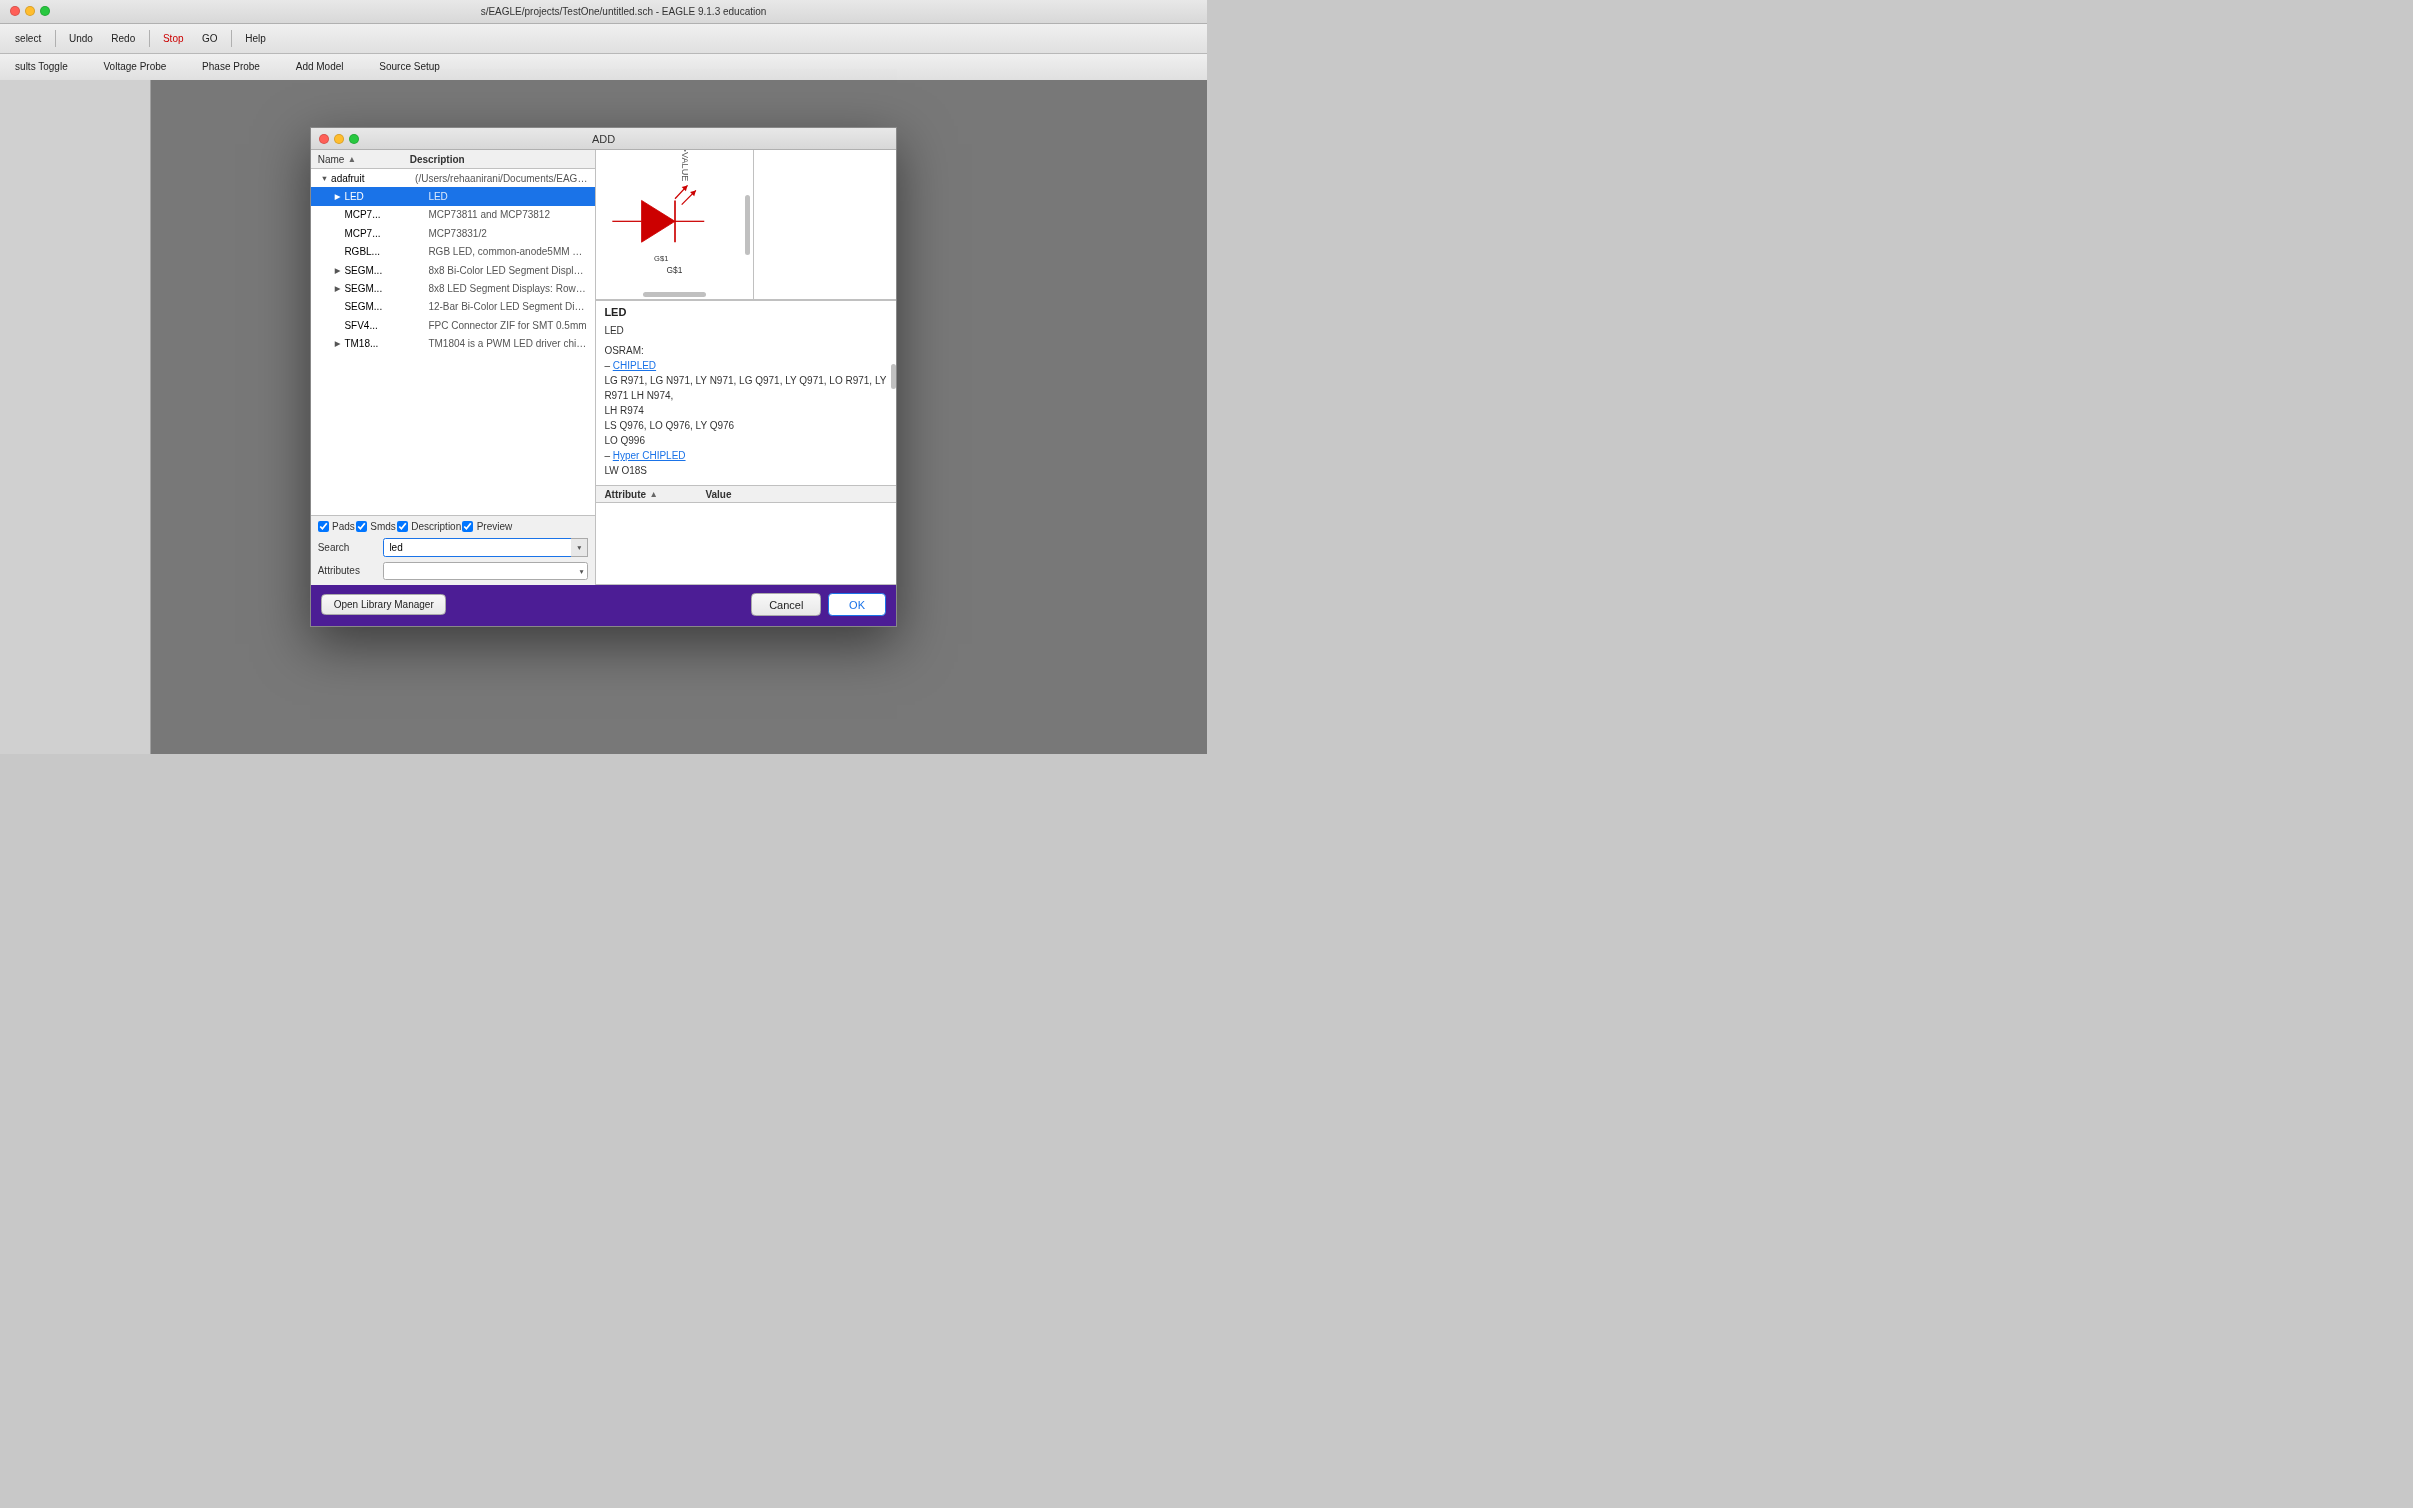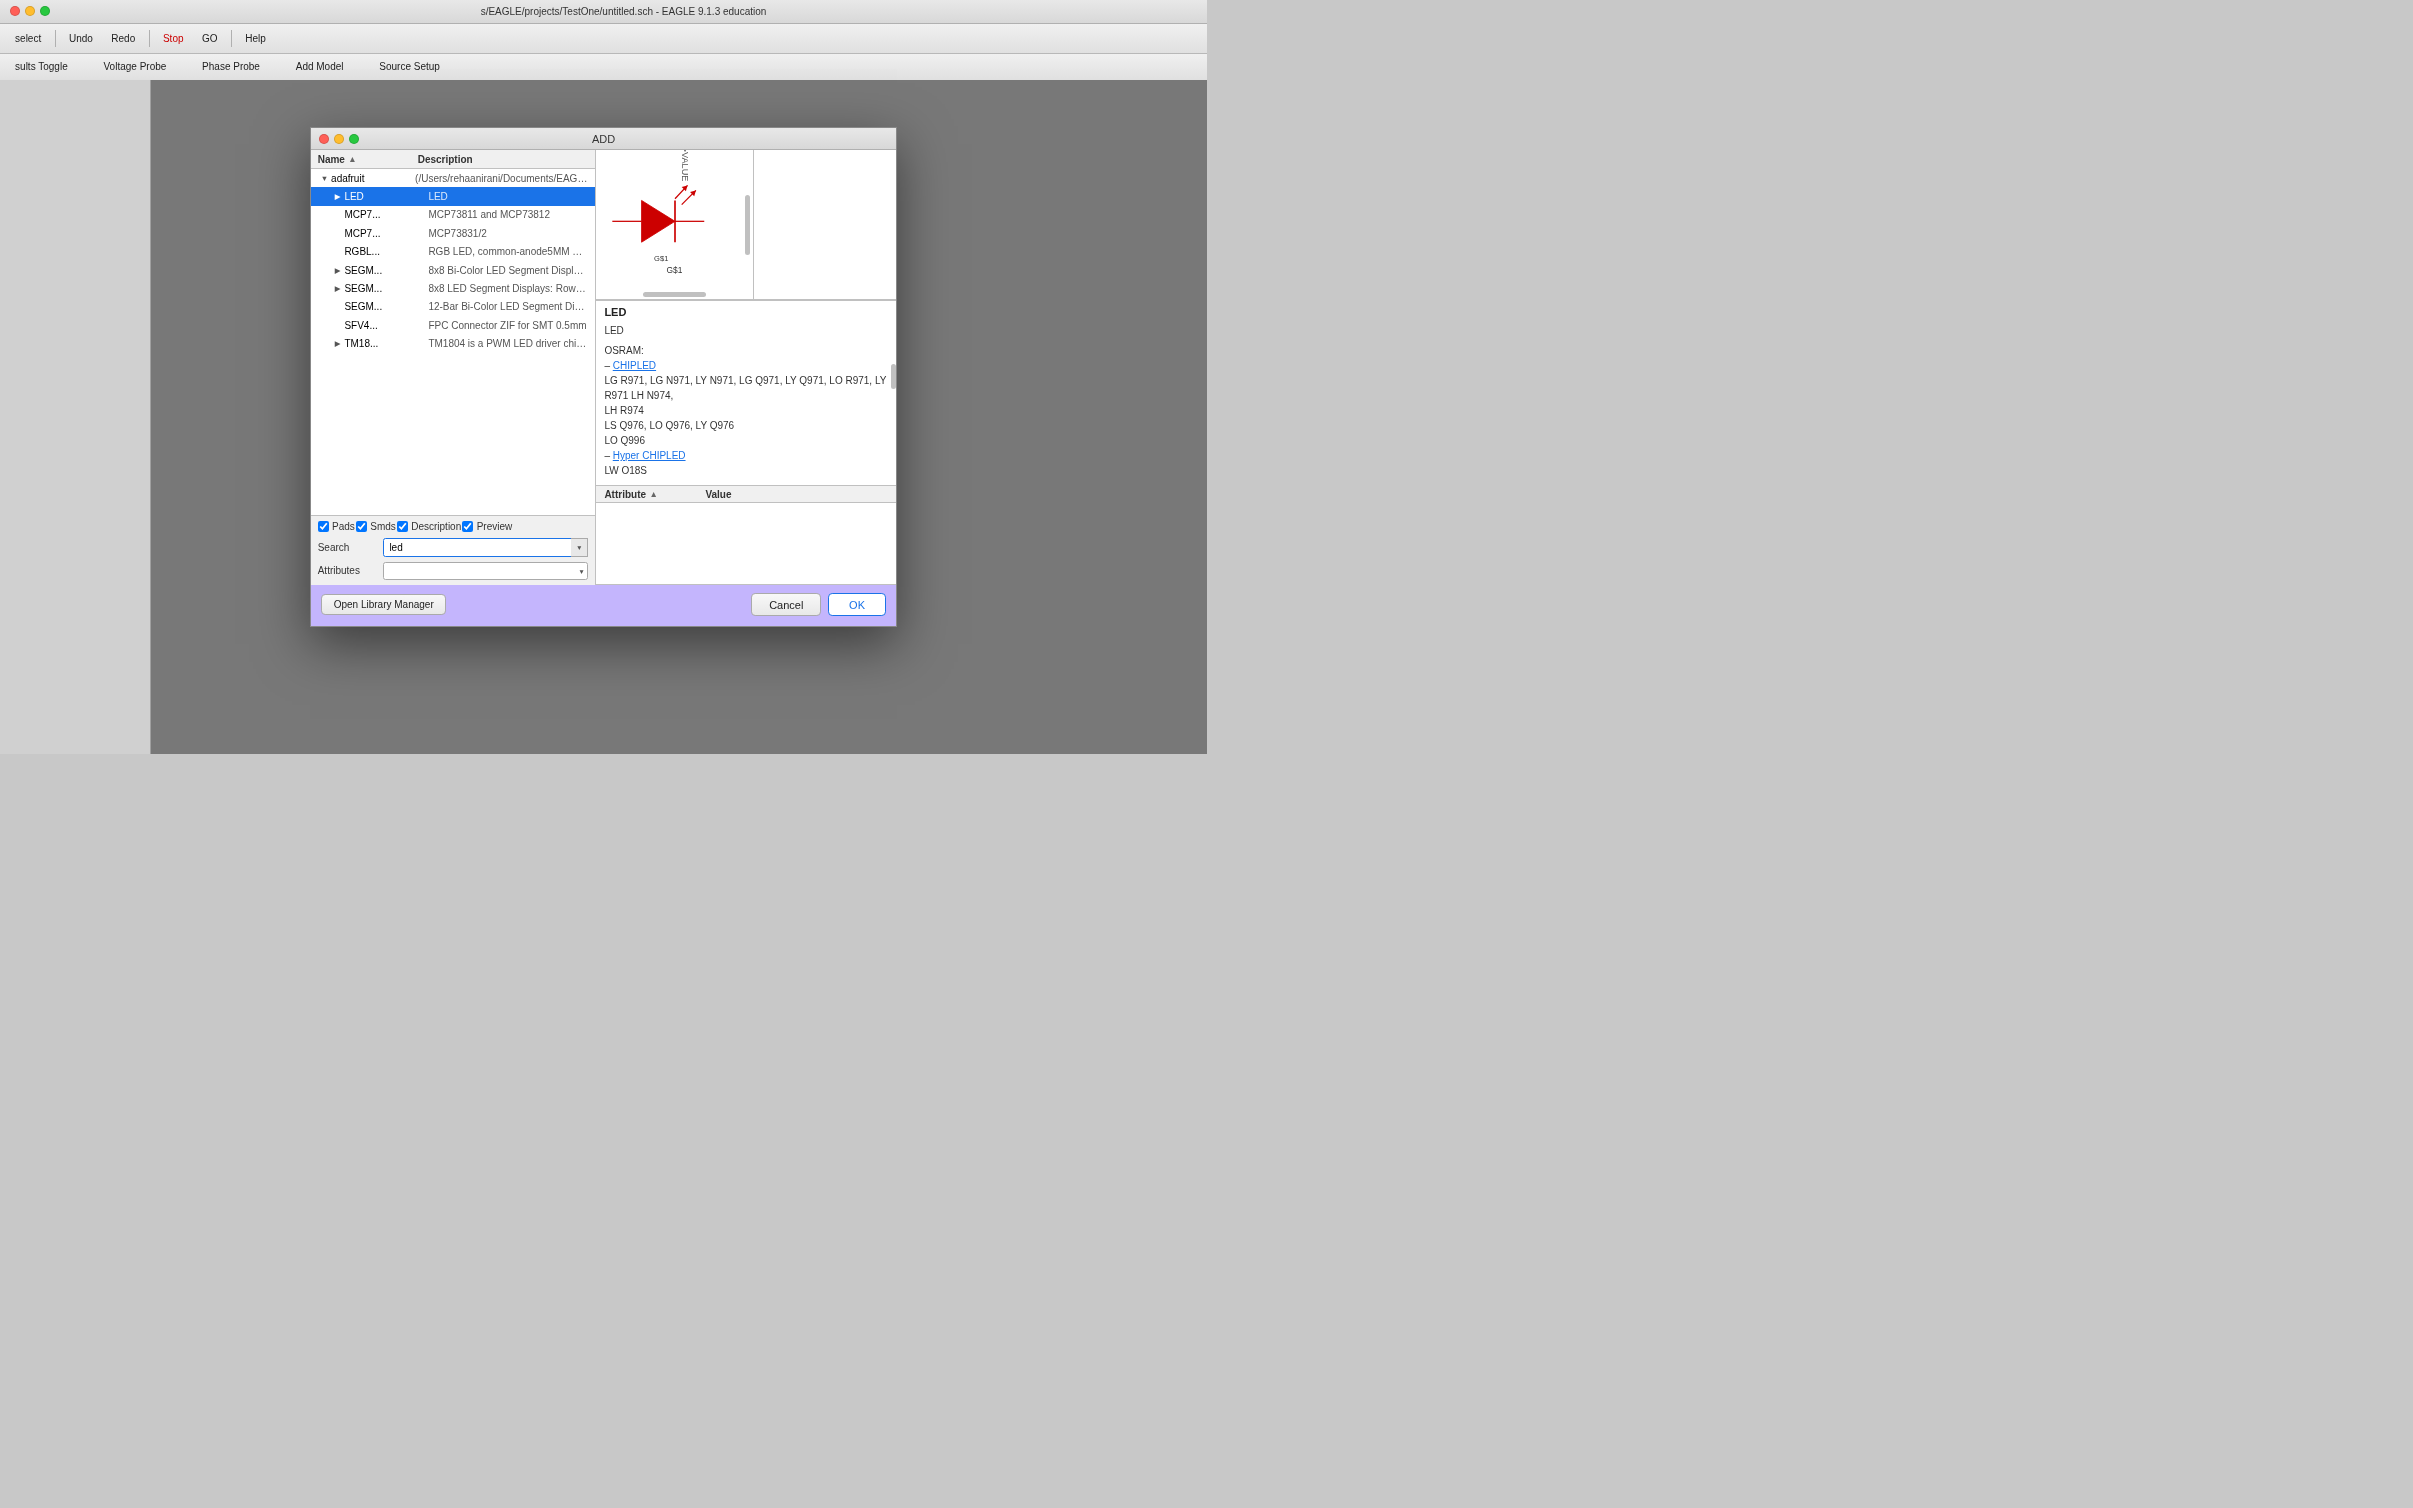--- a/index.html
+++ b/index.html
@@ -171,9 +171,9 @@
     }
 
     .tree-col-name {
-      width: 100px;
-      font-size: 10px;
-      font-weight: 700;
+      width: 92px;
+      font-size: 10px;
+      font-weight: 400;
       color: #333;
       display: flex;
       align-items: center;

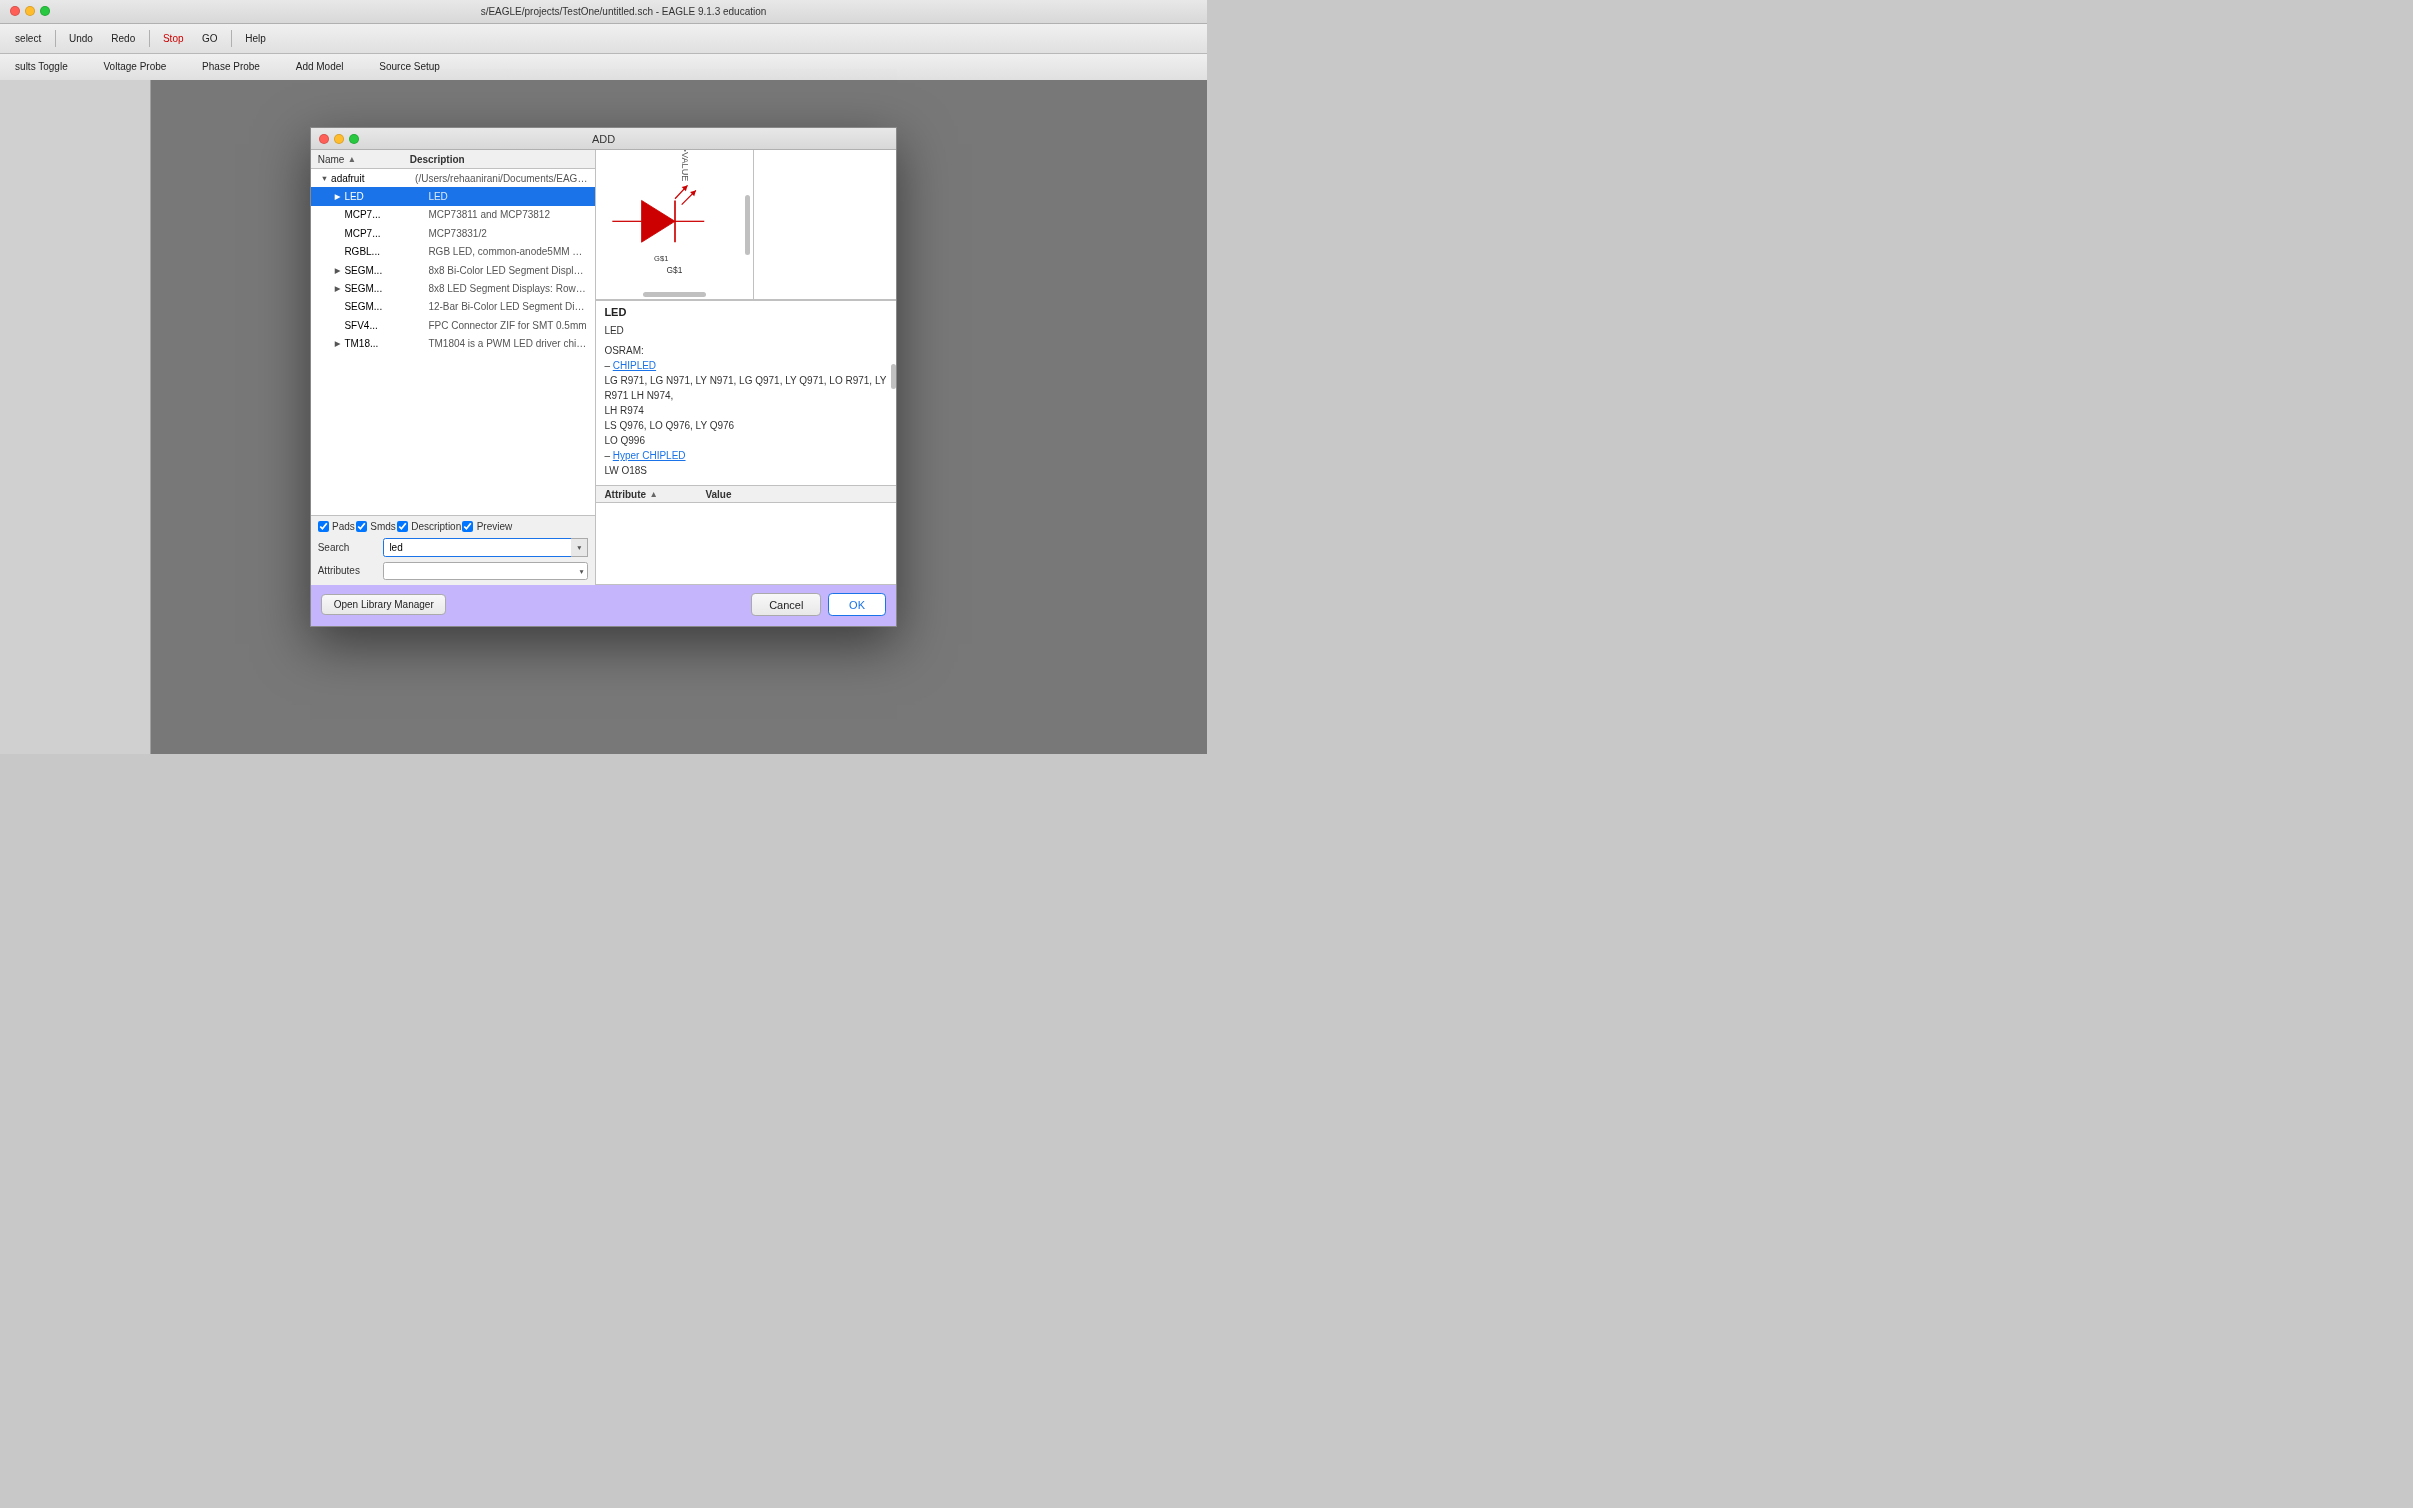--- a/index.html
+++ b/index.html
@@ -458,7 +458,7 @@
       justify-content: space-between;
       align-items: center;
       padding: 8.4px 10px 10px;
-      background: #c4b5fd;
+      background: #4c1d95;
     }
 
     .btn-open-lib {

